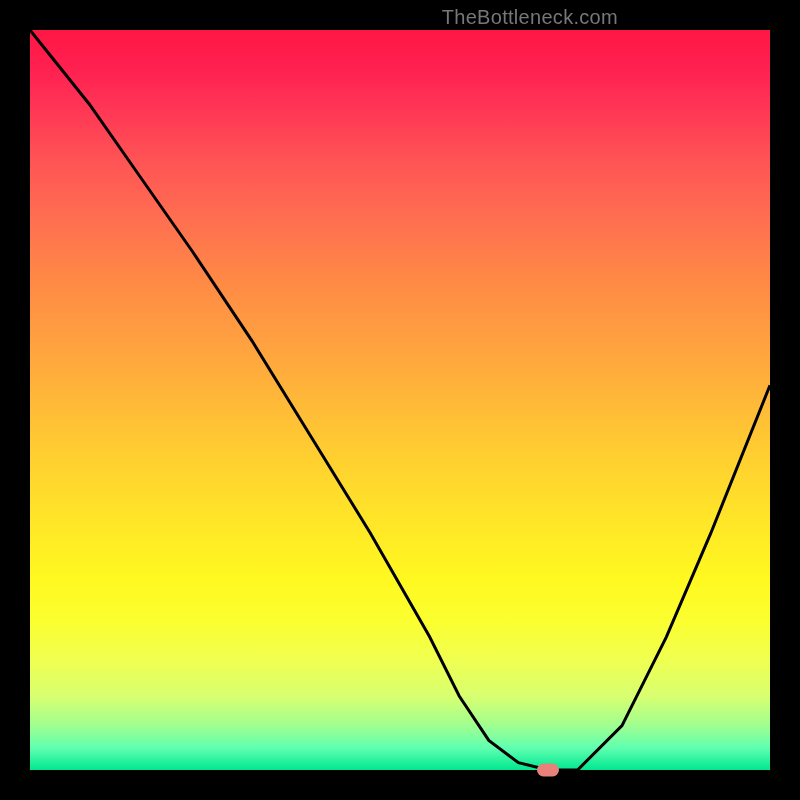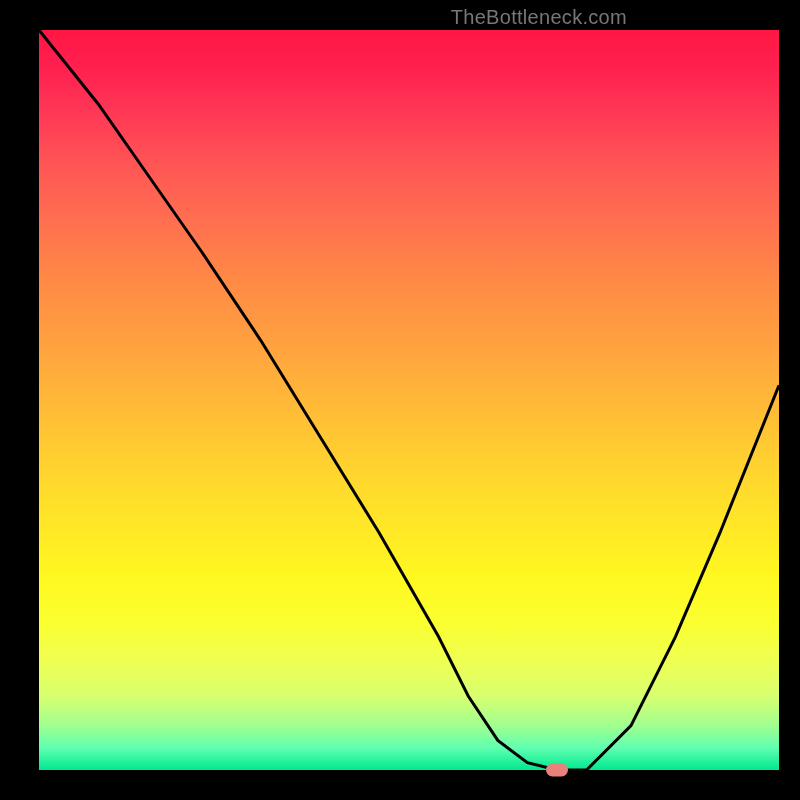--- a/index.html
+++ b/index.html
@@ -16,7 +16,6 @@
     width: 648px;
     height: 800px;
     background: #000;
-    margin-left: 9px;
   }
   .plot-area {
     position: absolute;

